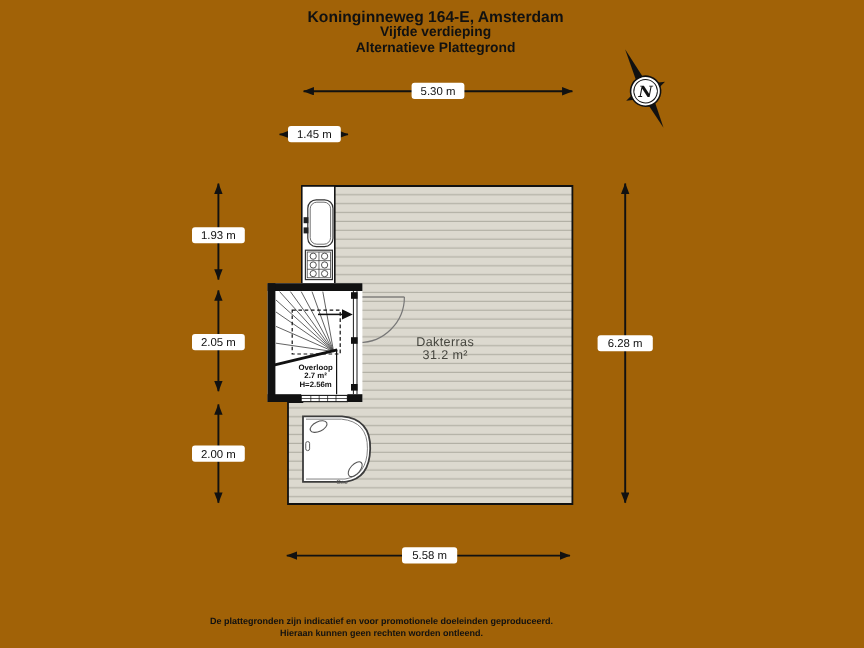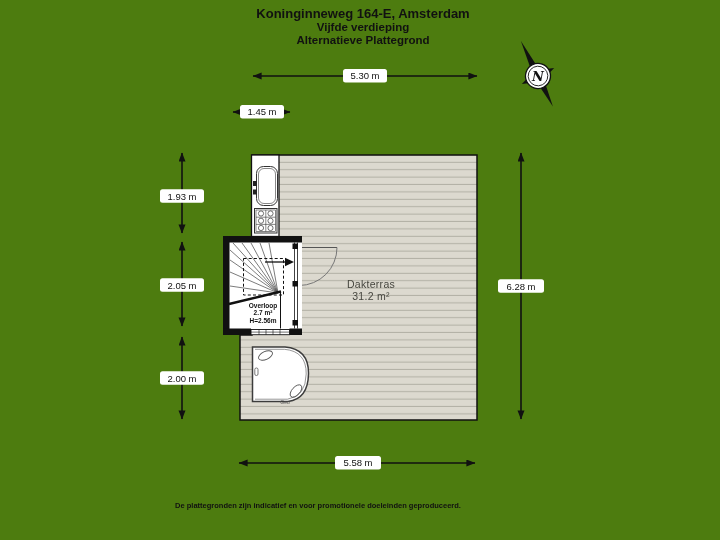--- a/index.html
+++ b/index.html
@@ -3,7 +3,7 @@
 <meta charset="utf-8">
 <style>
   html,body{margin:0;padding:0;background:#fff;}
-  .page{position:relative;width:720px;height:540px;background:#4d7c0f;overflow:hidden;
+  .page{position:relative;width:720px;height:540px;background:#a16207;overflow:hidden;
         font-family:"Liberation Sans",sans-serif;color:#111;}
   .titleblock{position:absolute;top:7px;left:0;width:726px;text-align:center;line-height:13.5px;}
   .title-main{font-size:13px;font-weight:bold;}

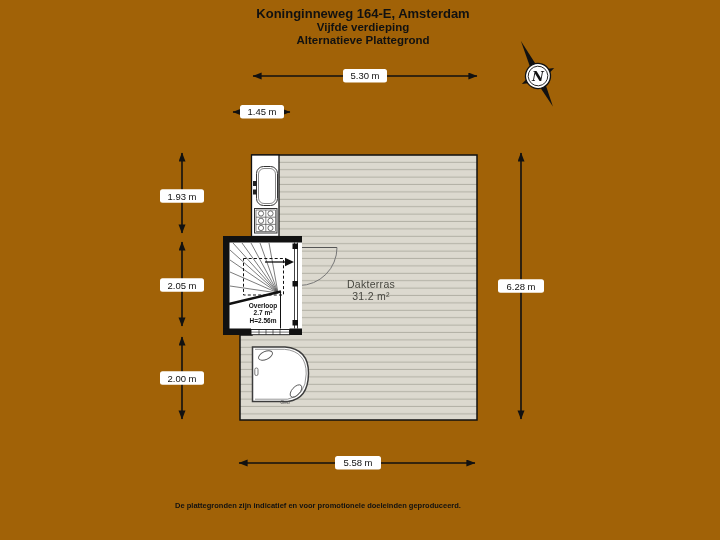--- a/index.html
+++ b/index.html
@@ -8,7 +8,7 @@
   .titleblock{position:absolute;top:7px;left:0;width:726px;text-align:center;line-height:13.5px;}
   .title-main{font-size:13px;font-weight:bold;}
   .title-sub{font-size:11.5px;font-weight:bold;}
-  .footerblock{position:absolute;top:501px;left:0;width:636px;text-align:center;
+  .footerblock{position:absolute;top:513px;left:0;width:636px;text-align:center;
                font-size:7.5px;font-weight:bold;line-height:9.6px;color:#111;}
   svg{position:absolute;top:0;left:0;}
   .wall{fill:#111;}

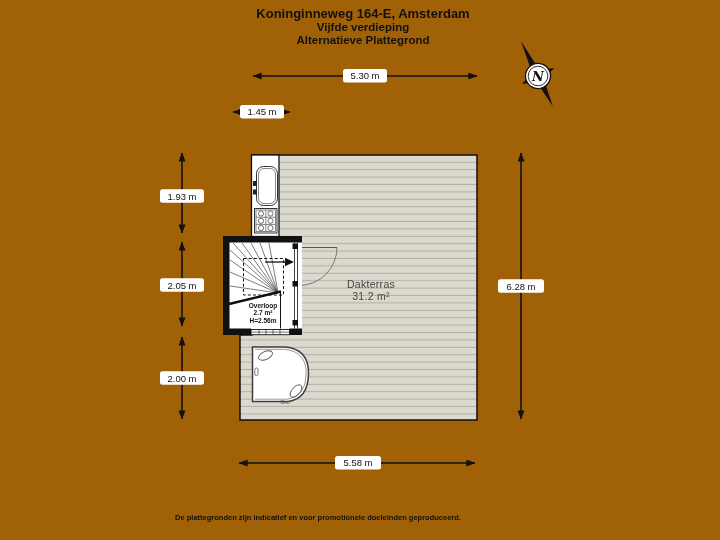--- a/index.html
+++ b/index.html
@@ -189,6 +189,7 @@
 
   <div class="footerblock">
     <div>De plattegronden zijn indicatief en voor promotionele doeleinden geproduceerd.</div>
+    <div>Hieraan kunnen geen rechten worden ontleend.</div>
   </div>
 
 </div>

